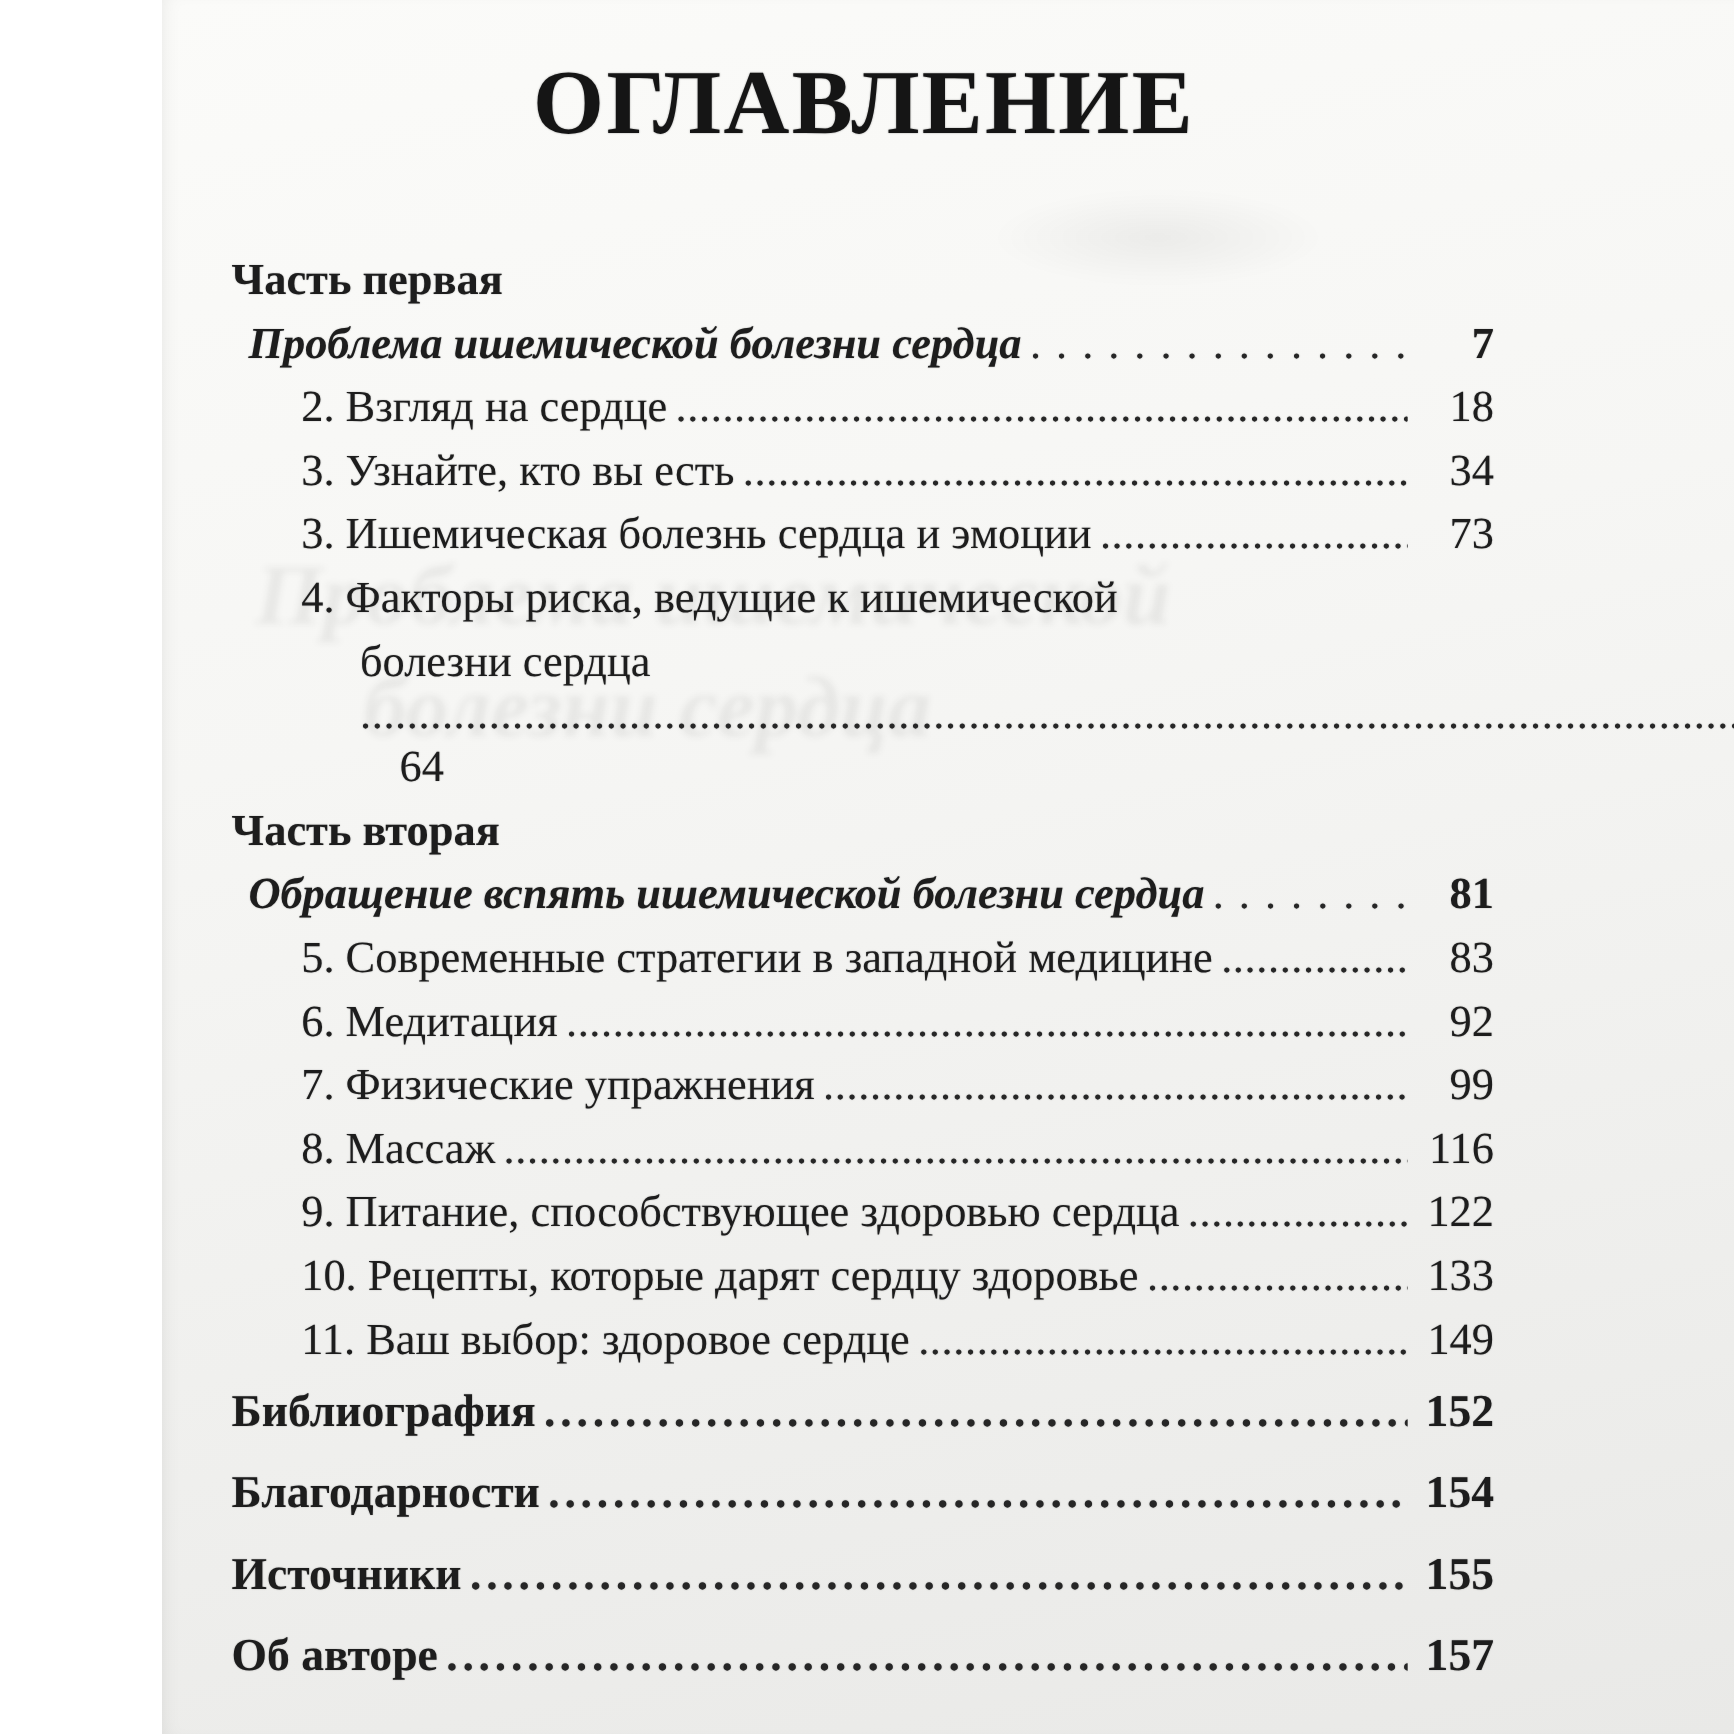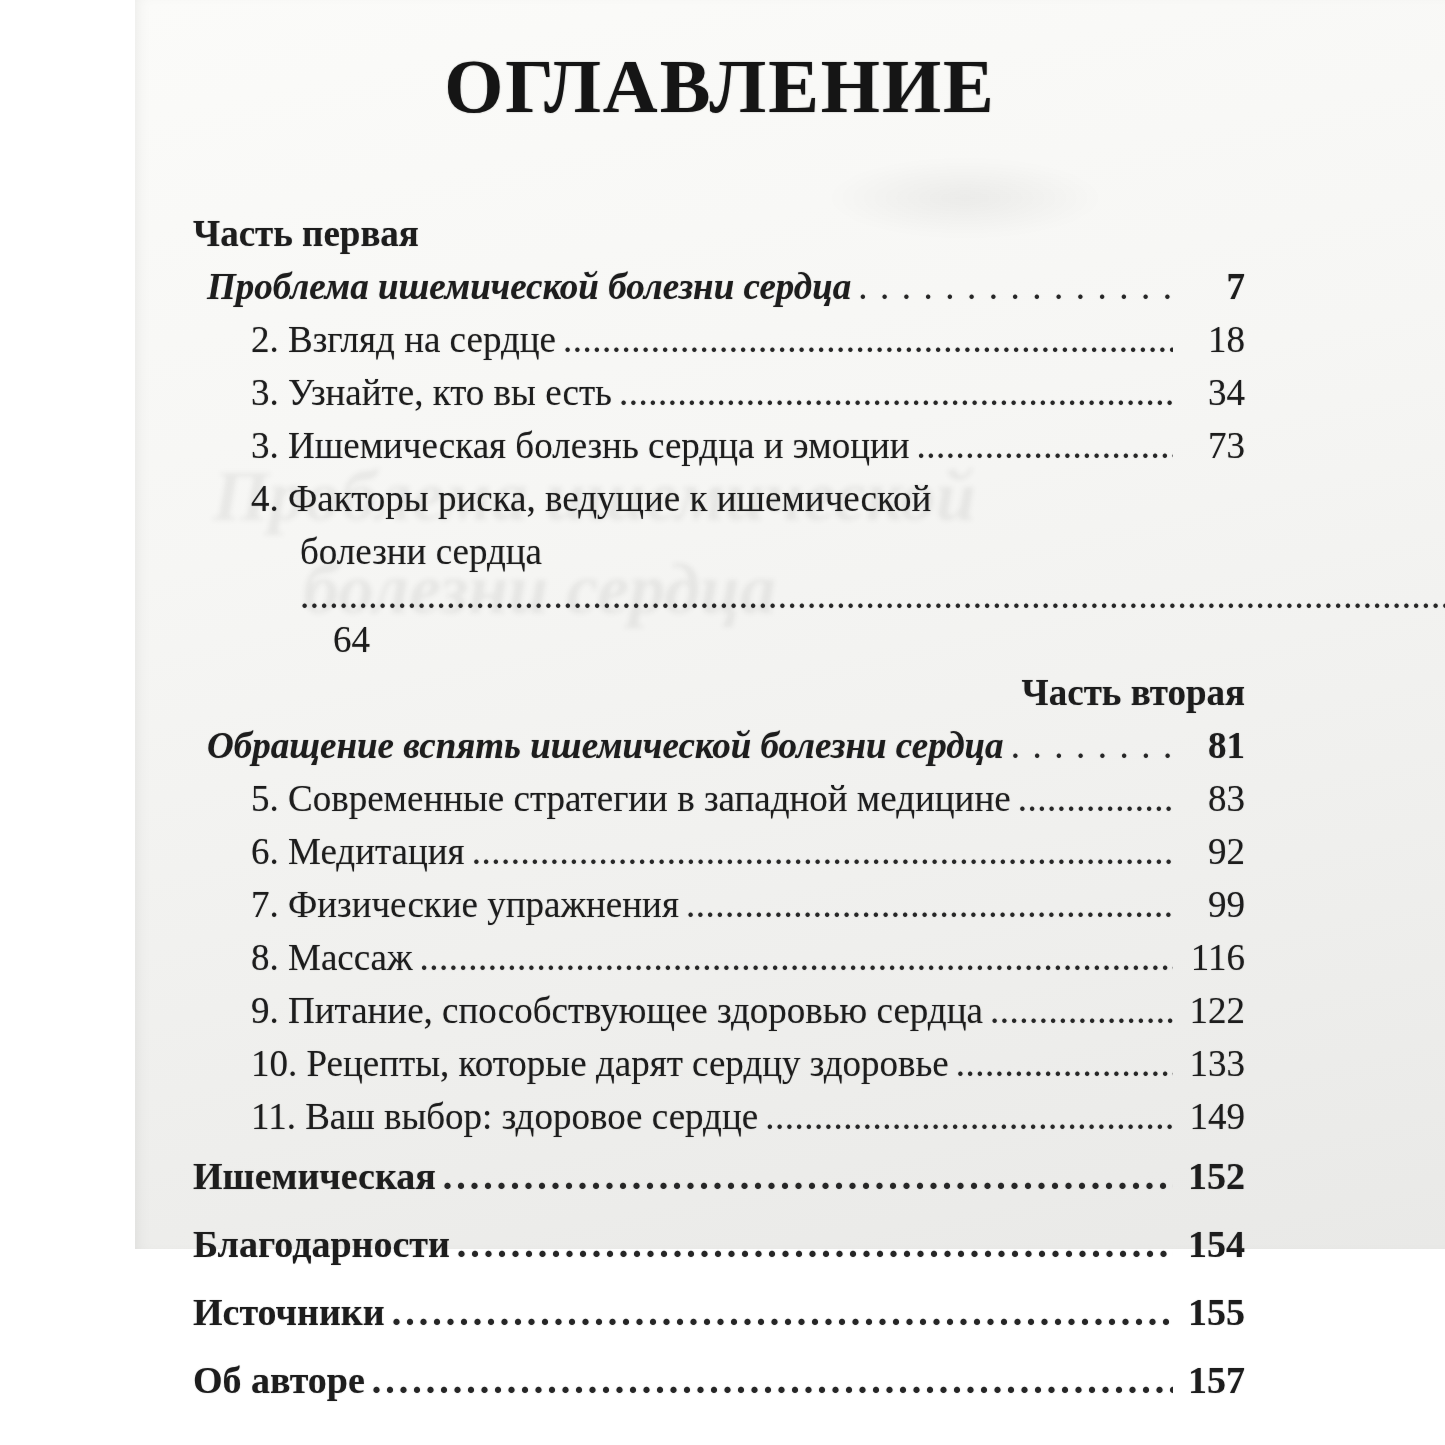--- a/index.html
+++ b/index.html
@@ -14,7 +14,7 @@
   .page {
     position: absolute;
     left: 135px; top: 0;
-    width: 1310px; height: 1249px;
+    width: 1310px; height: 1445px;
     background: linear-gradient(168deg, #fbfbf9 0%, #f6f6f4 38%, #efefed 72%, #e9e9e7 100%);
     box-shadow: inset 10px 0 18px -12px rgba(0,0,0,0.10);
   }

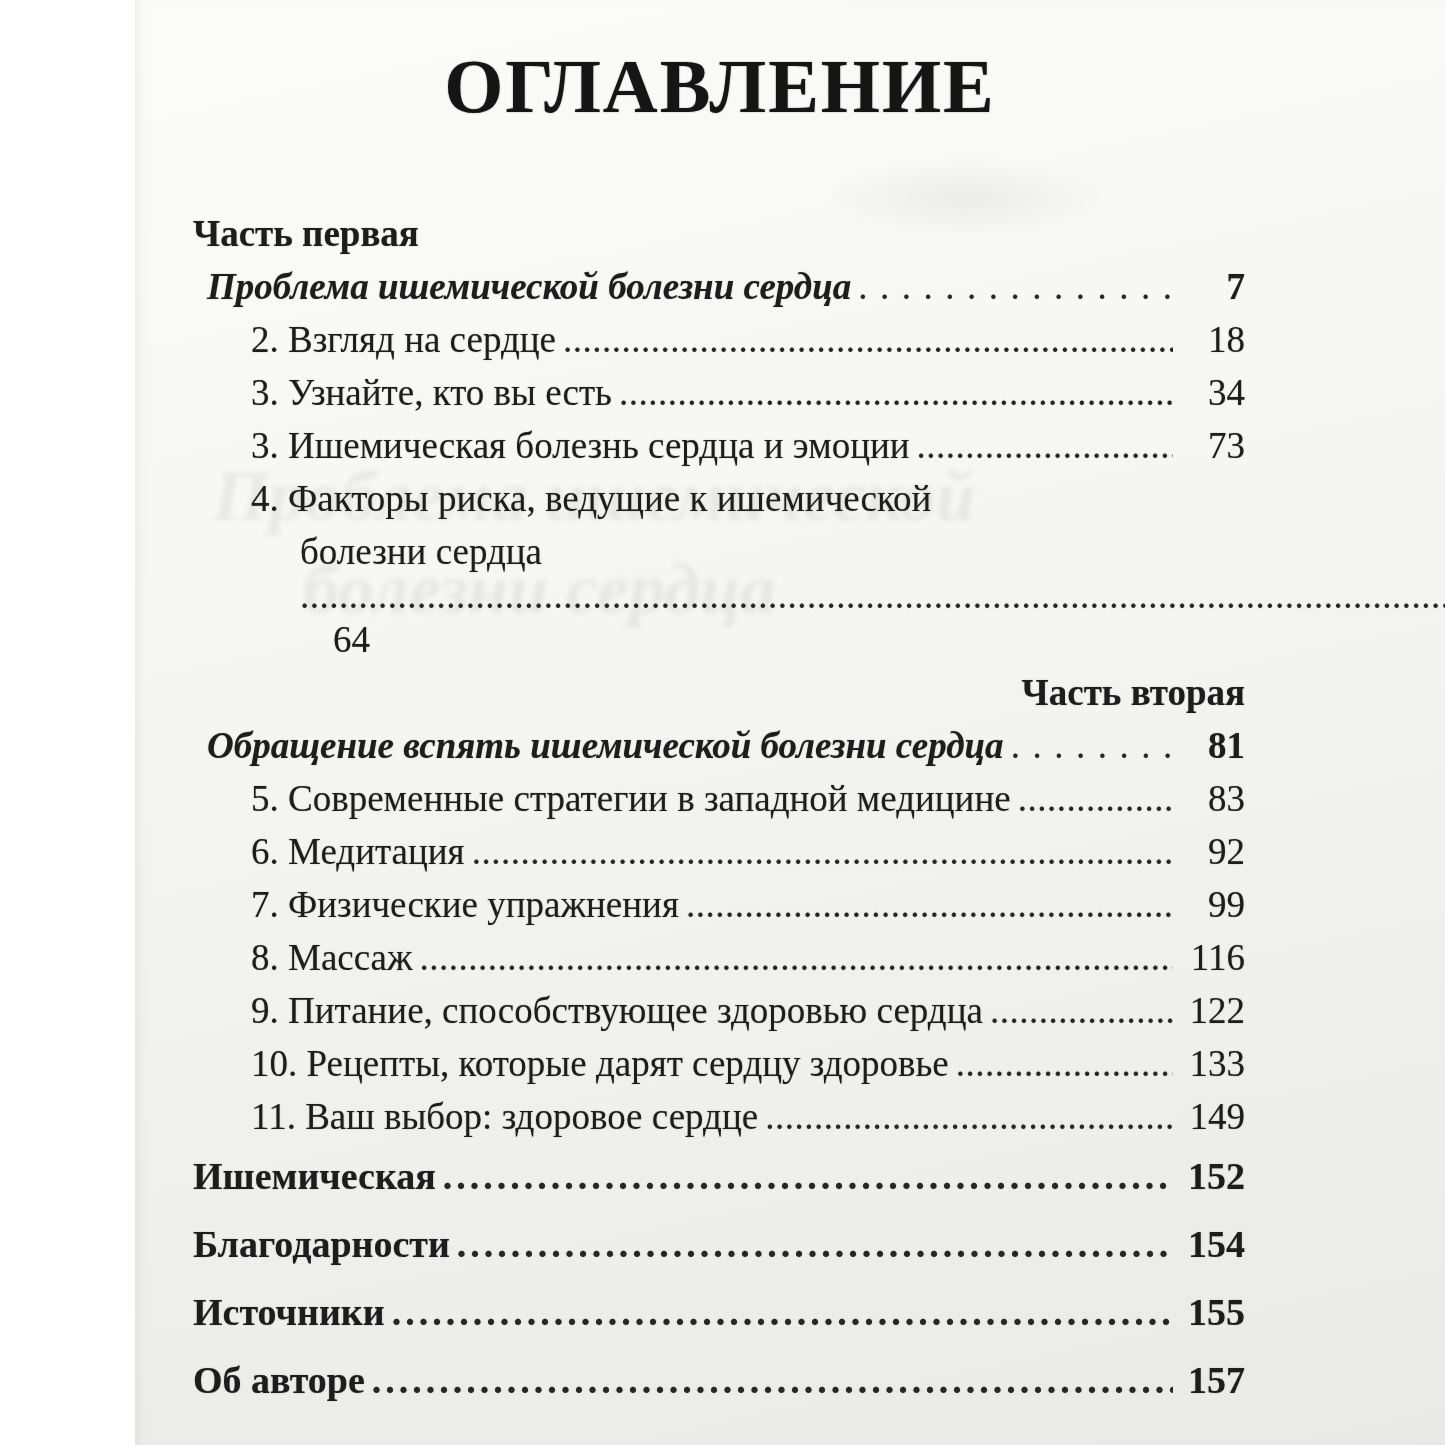--- a/index.html
+++ b/index.html
@@ -63,7 +63,7 @@
   .part-title .label { font-style: italic; font-weight: bold; margin-left: 14px; }
   .part-title .page-num { font-weight: bold; }
   .part-title .leader::after { letter-spacing: 12.5px; }
-  .gap-top { margin-top: 7px; justify-content: flex-end; }
+  .gap-top { margin-top: 7px; }
   .item { padding-left: 58px; }
   .item.cont { padding-left: 100px; flex-direction: column; }
   .back {

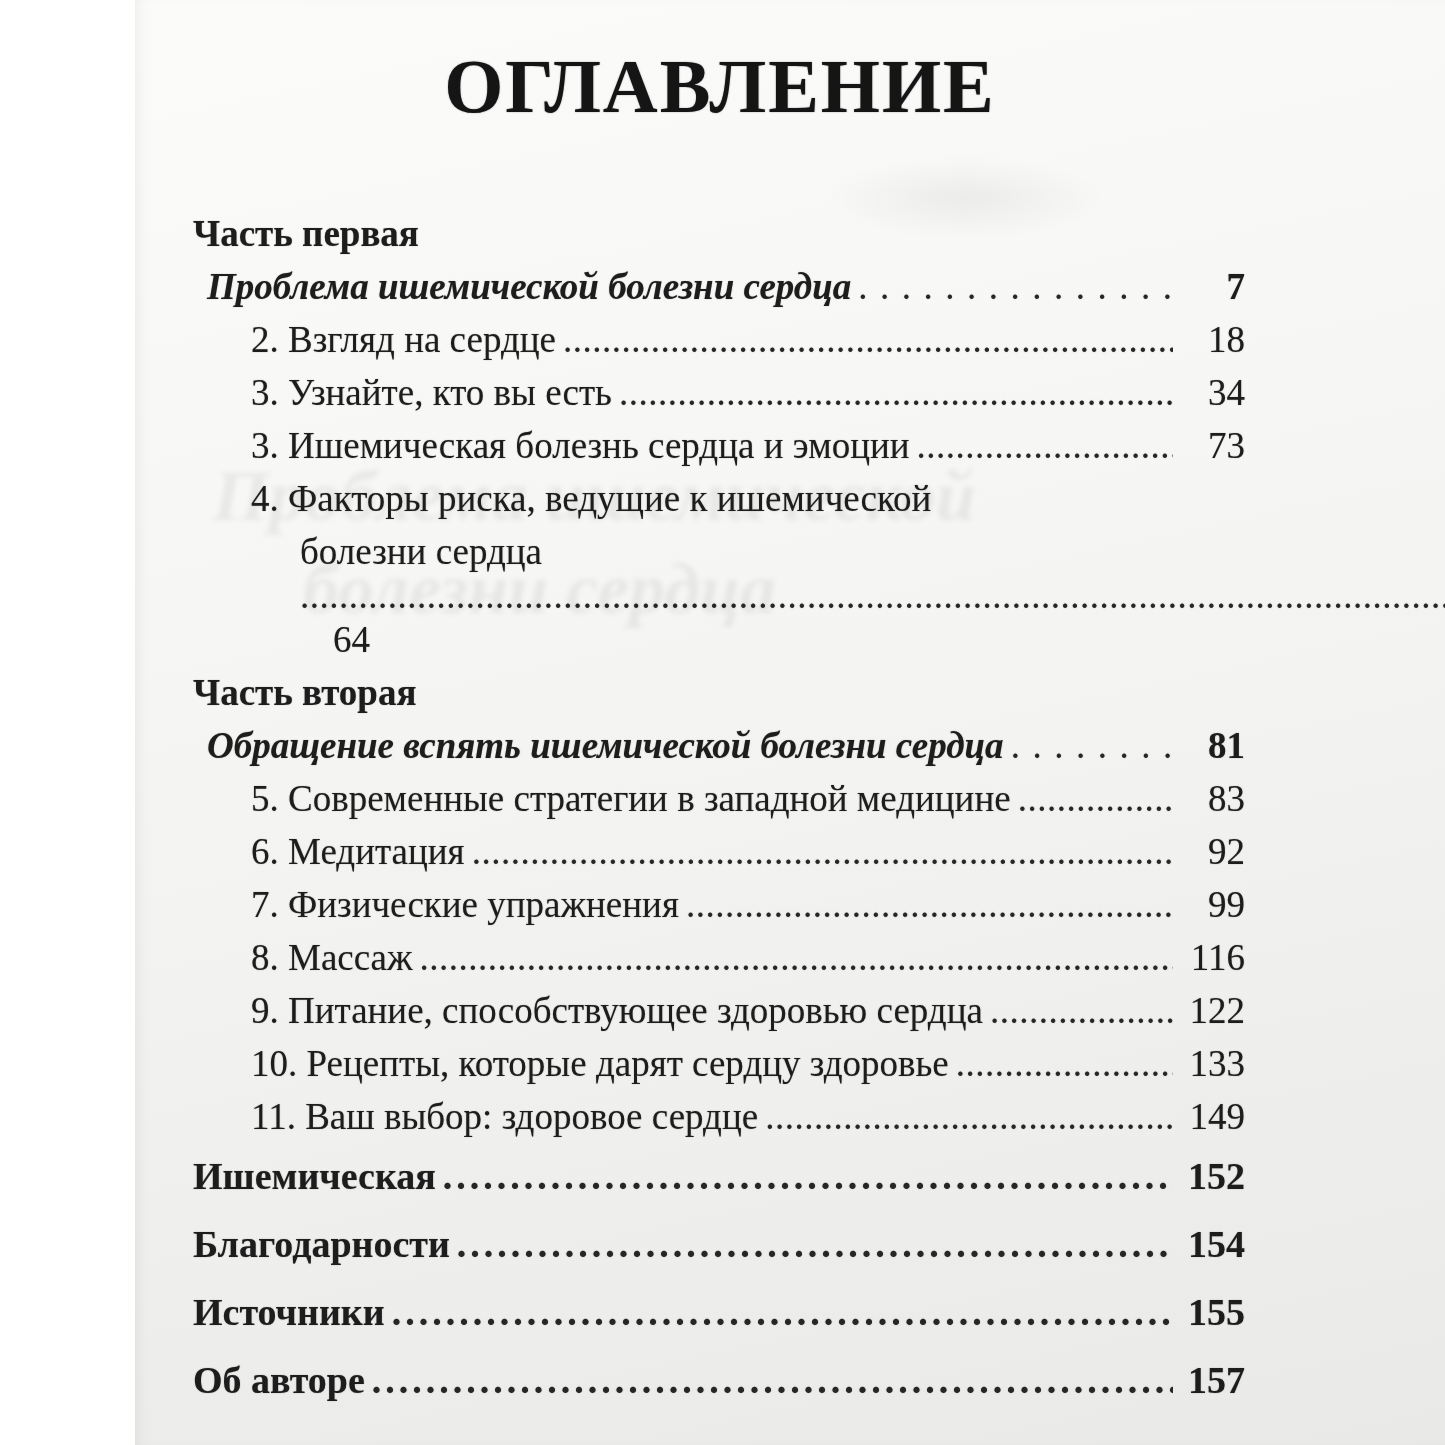--- a/index.html
+++ b/index.html
@@ -188,7 +188,7 @@
     </div>
 
     <div class="row back first">
-      <span class="label">Ишемическая</span>
+      <span class="label">Библиография</span>
       <span class="leader wide"></span>
       <span class="page-num">152</span>
     </div>

